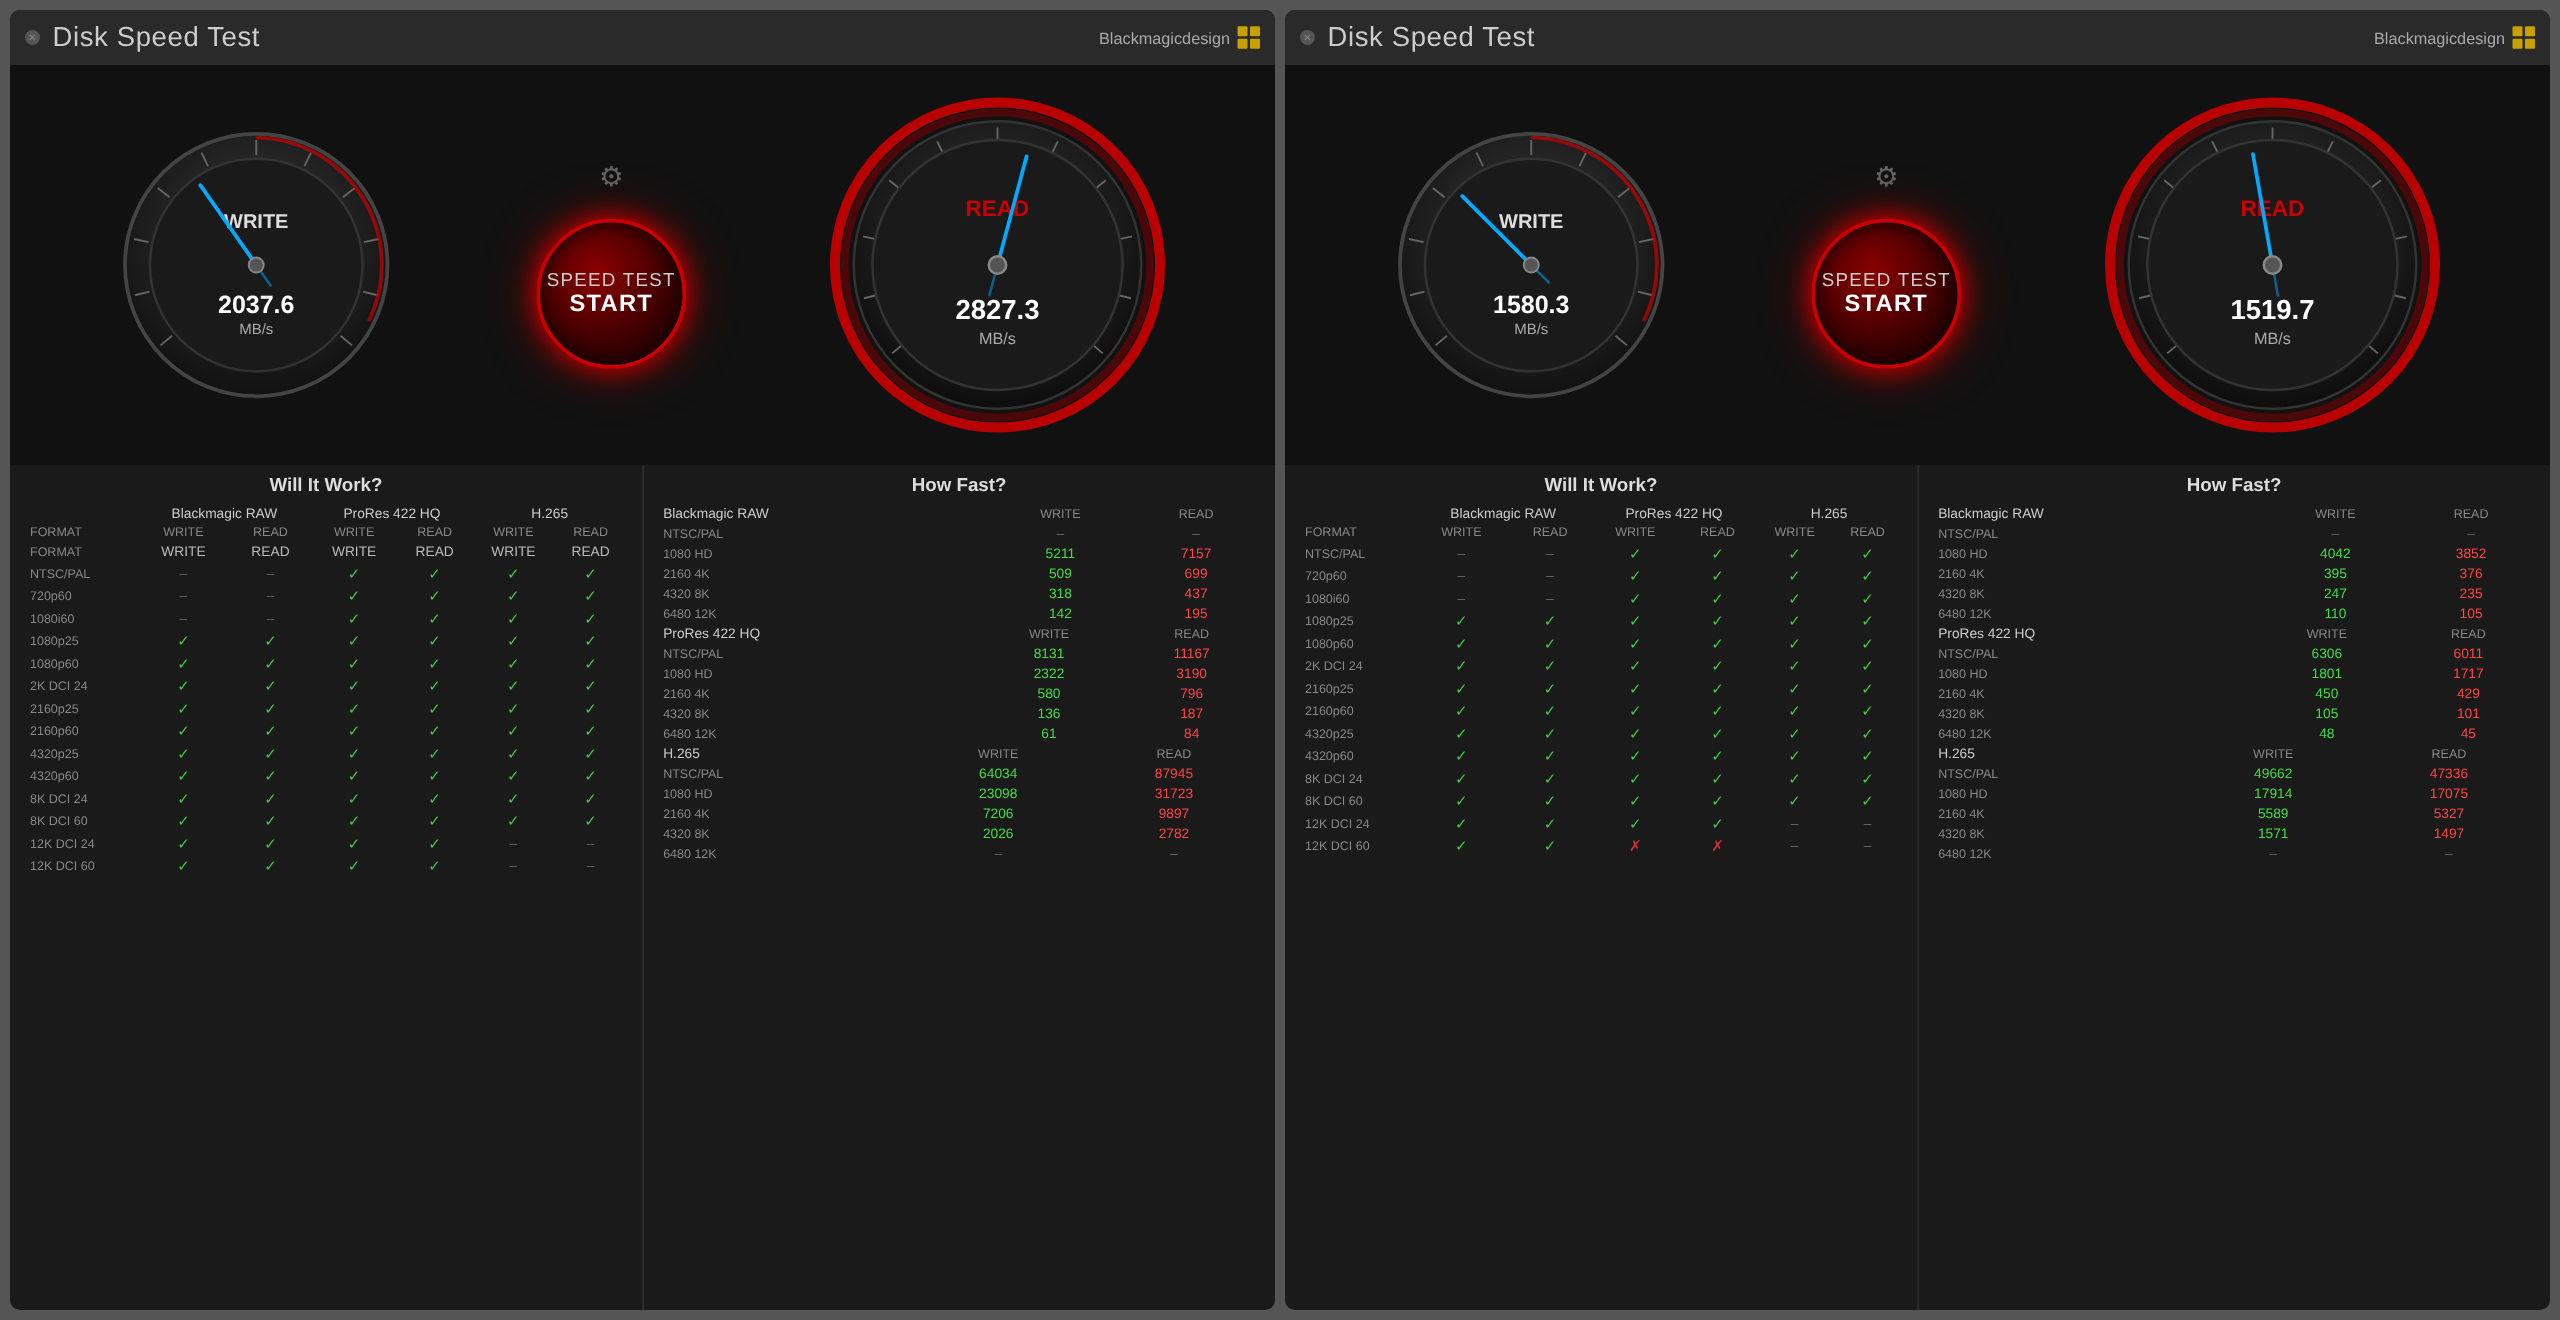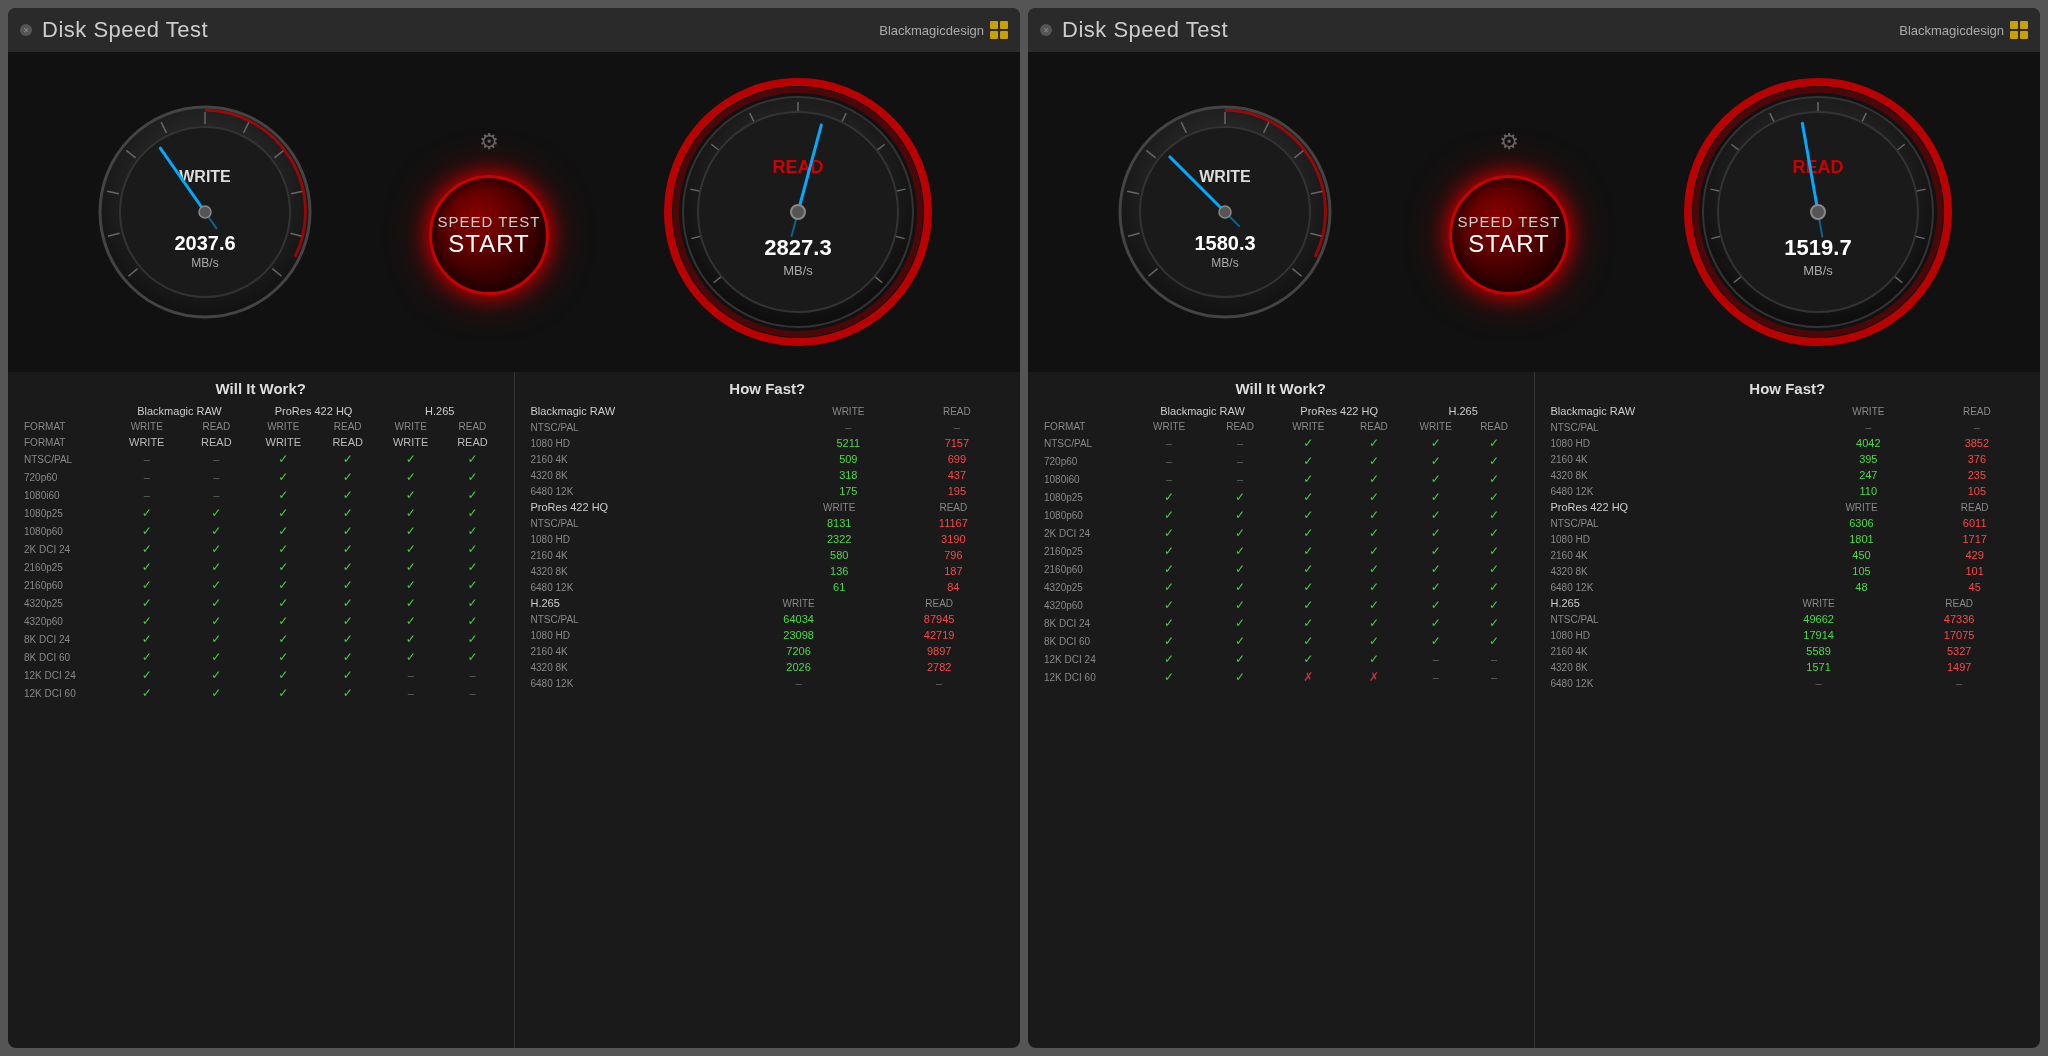--- a/index.html
+++ b/index.html
@@ -126,8 +126,8 @@
 
     .start-btn .start-text {
       color: white;
-      font-size: 24px;
-      font-weight: normal;
+      font-size: 19px;
+      font-weight: bold;
       text-transform: uppercase;
       letter-spacing: 1px;
     }

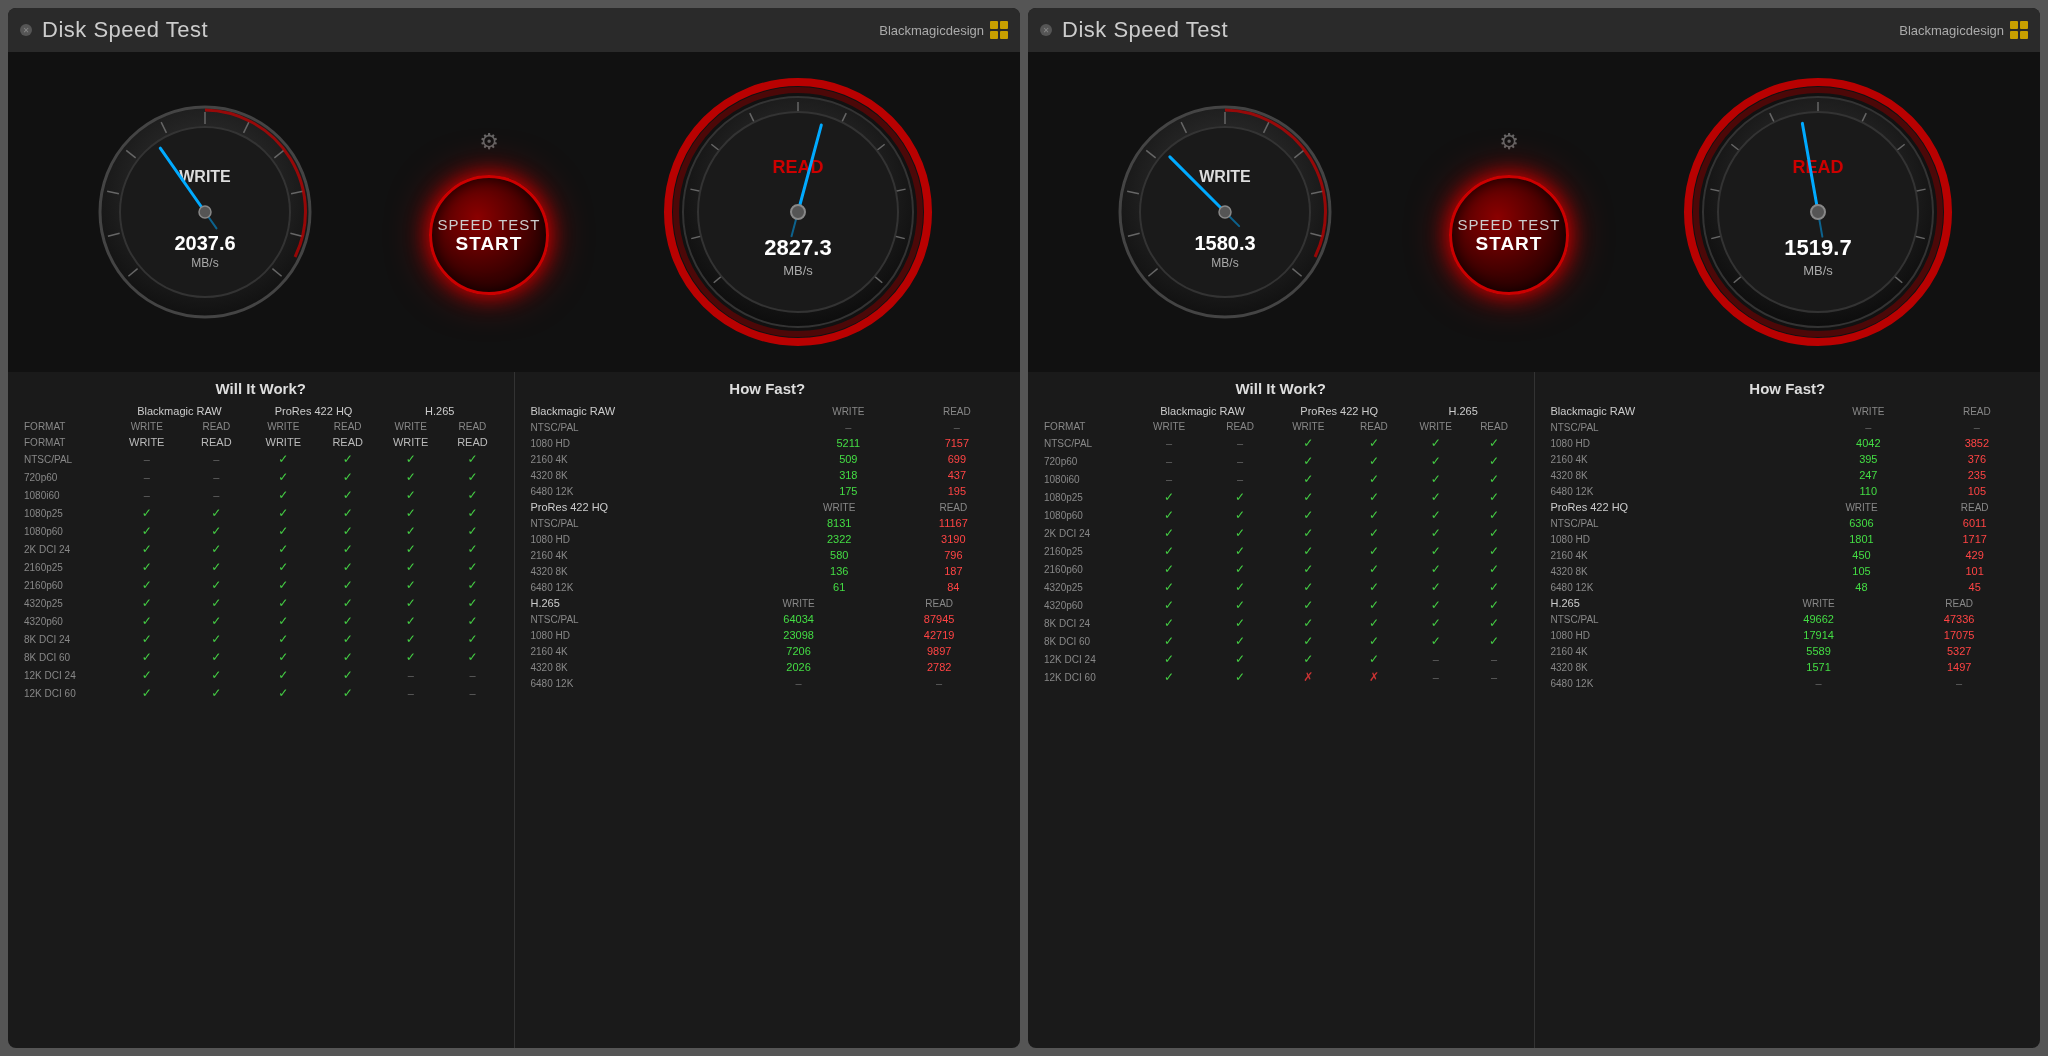--- a/index.html
+++ b/index.html
@@ -518,7 +518,7 @@
 
             <tr>
               <td class="format-col">6480 12K</td>
-              <td><span class="val-green">175</span></td>
+              <td><span class="val-green">142</span></td>
               <td><span class="val-red">195</span></td>
             </tr>
 

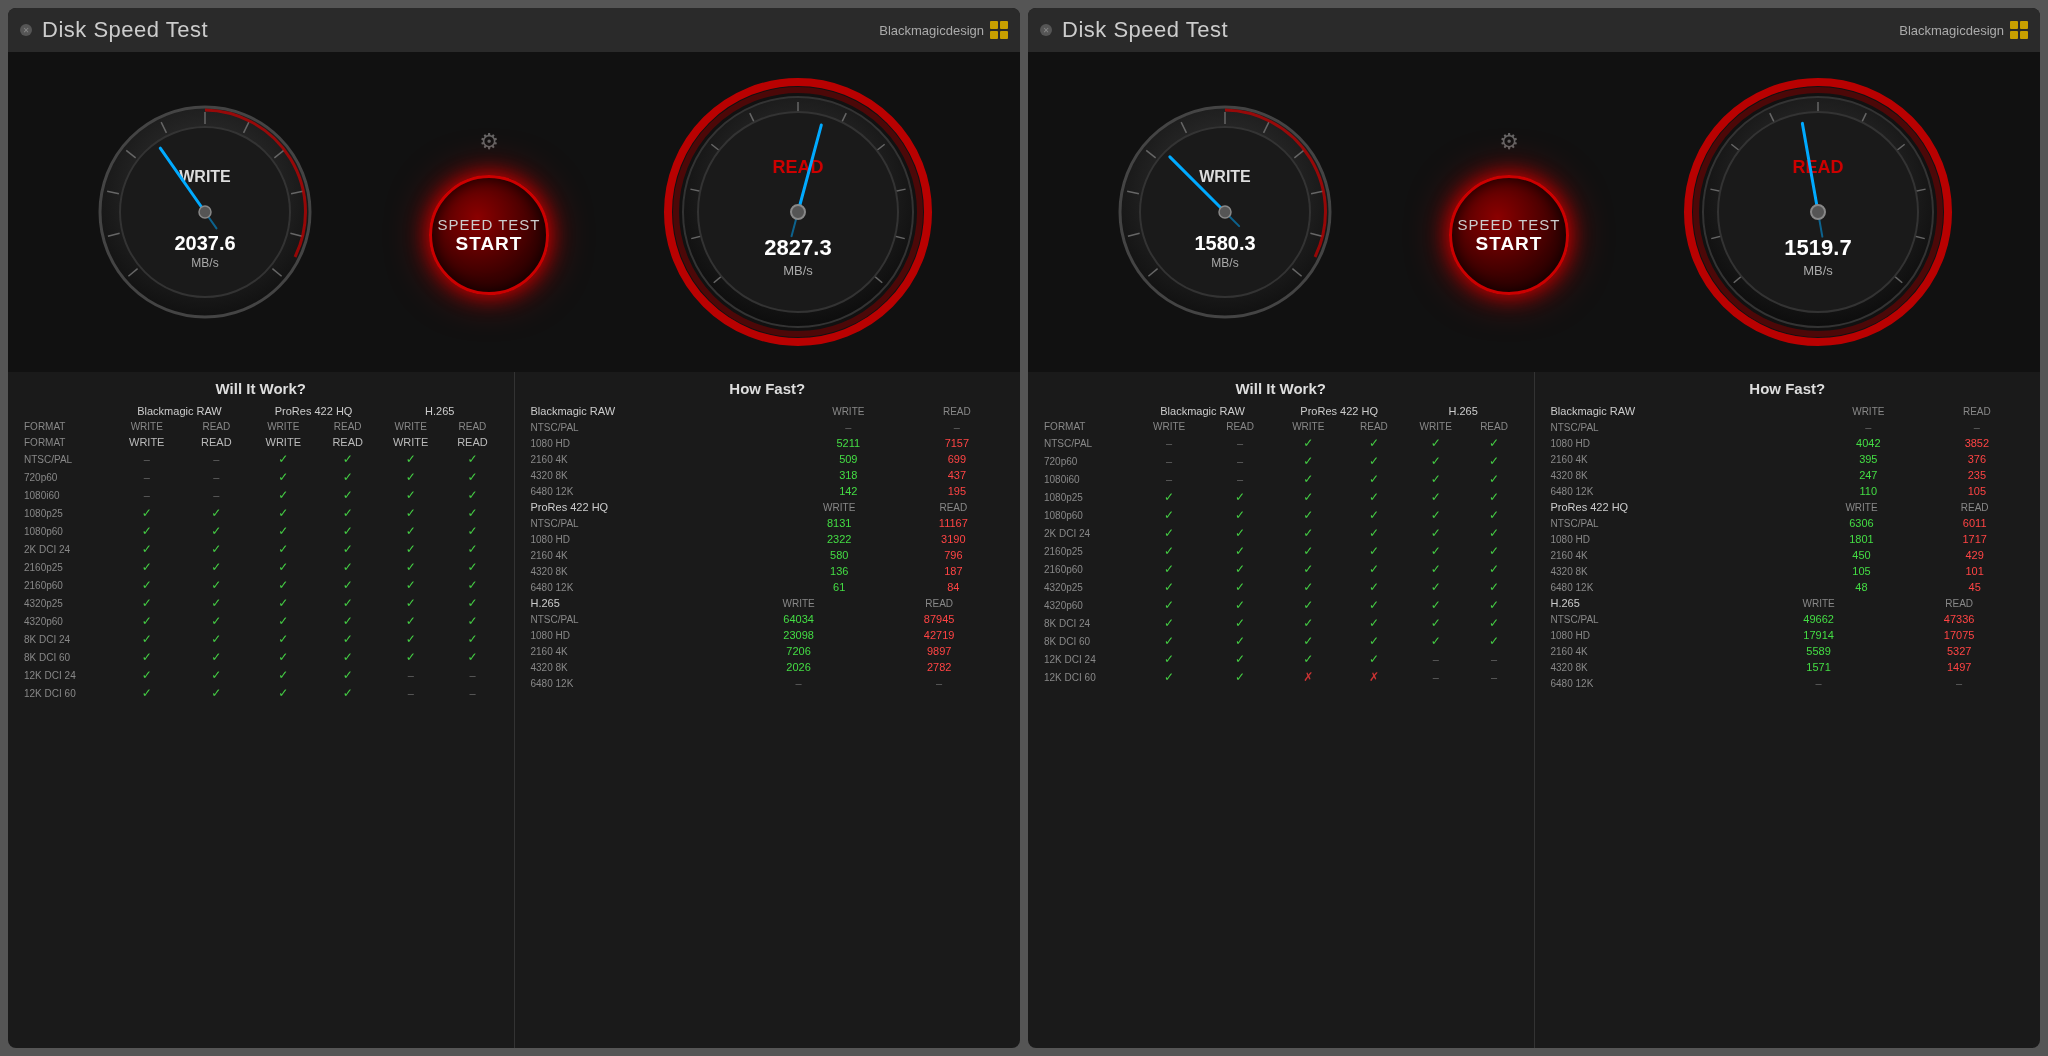--- a/index.html
+++ b/index.html
@@ -589,7 +589,7 @@
             <tr>
               <td class="format-col">1080 HD</td>
               <td><span class="val-green">23098</span></td>
-              <td><span class="val-red">42719</span></td>
+              <td><span class="val-red">31723</span></td>
             </tr>
 
             <tr>

